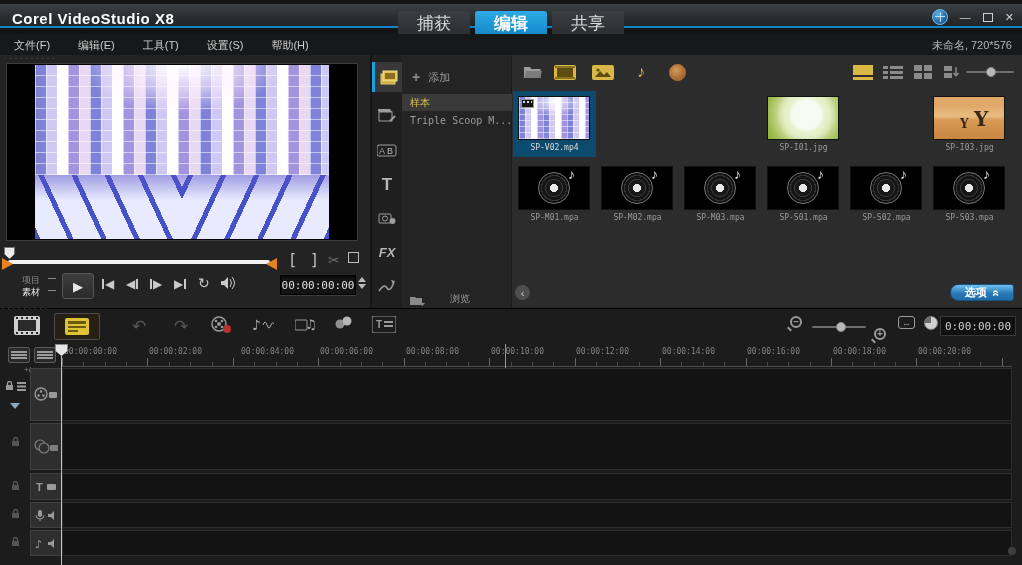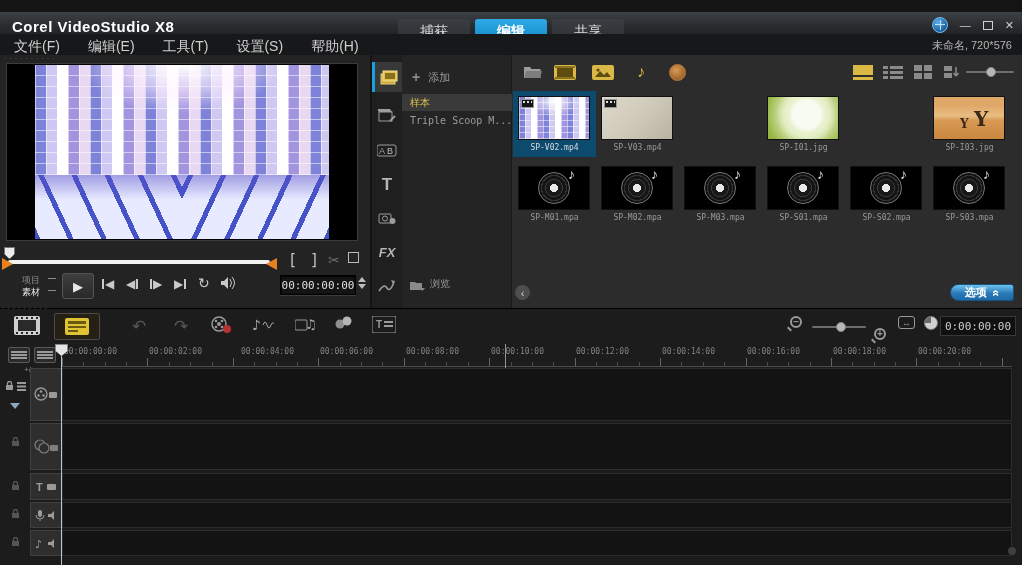--- a/index.html
+++ b/index.html
@@ -8,7 +8,7 @@
   svg{display:block}
 
   
-  #titlebar{position:absolute;left:0;top:12px;width:1022px;height:24px;
+  #titlebar{position:absolute;left:0;top:4px;width:1022px;height:24px;
     background:linear-gradient(180deg,#3d4145 0%,#2a2d30 60%,#222427 100%);border-bottom:2px solid #1385c6}
   .app-title{position:absolute;left:12px;top:6px;color:#fff;font-size:15px;letter-spacing:.5px;font-weight:bold}
   .step-tabs{position:absolute;left:398px;top:7px;display:flex;gap:5px}

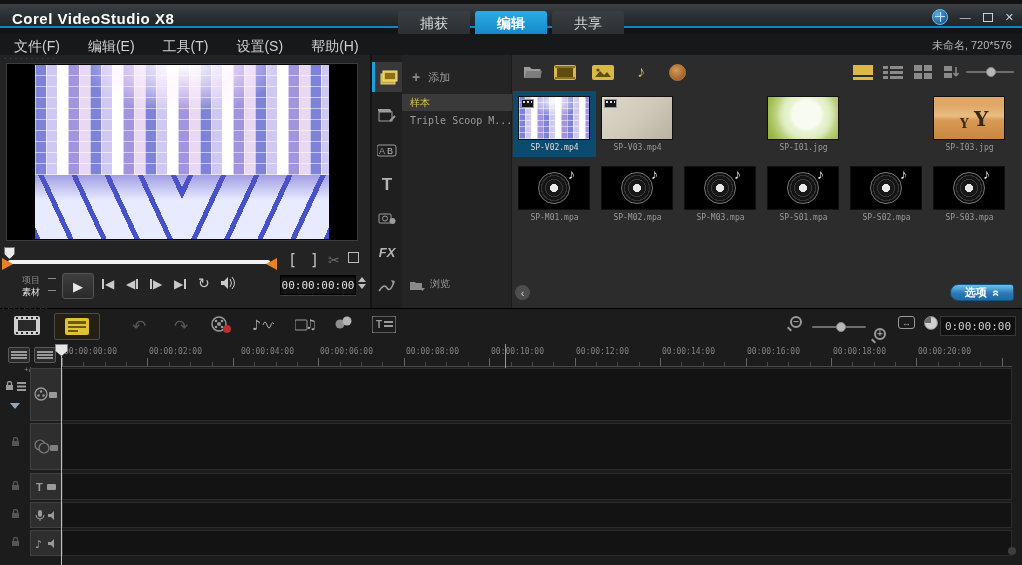--- a/index.html
+++ b/index.html
@@ -13,7 +13,7 @@
   .app-title{position:absolute;left:12px;top:6px;color:#fff;font-size:15px;letter-spacing:.5px;font-weight:bold}
   .step-tabs{position:absolute;left:398px;top:7px;display:flex;gap:5px}
   .step-tab{width:72px;height:25px;background:linear-gradient(180deg,#3a3e42,#2b2e31);color:#d8d8d8;
-    font-size:14px;display:flex;align-items:center;justify-content:center;border-radius:3px 3px 0 0;cursor:default}
+    font-size:17px;display:flex;align-items:center;justify-content:center;border-radius:3px 3px 0 0;cursor:default}
   .step-tab.active{background:linear-gradient(180deg,#2eaae6,#1287c8);color:#fff;font-weight:bold}
   .winctl{position:absolute;right:8px;top:5px;display:flex;gap:12px;align-items:center}
   .globe{width:16px;height:16px;border-radius:50%;background:radial-gradient(circle at 35% 30%,#5ab0e8,#1f5f9e 70%);

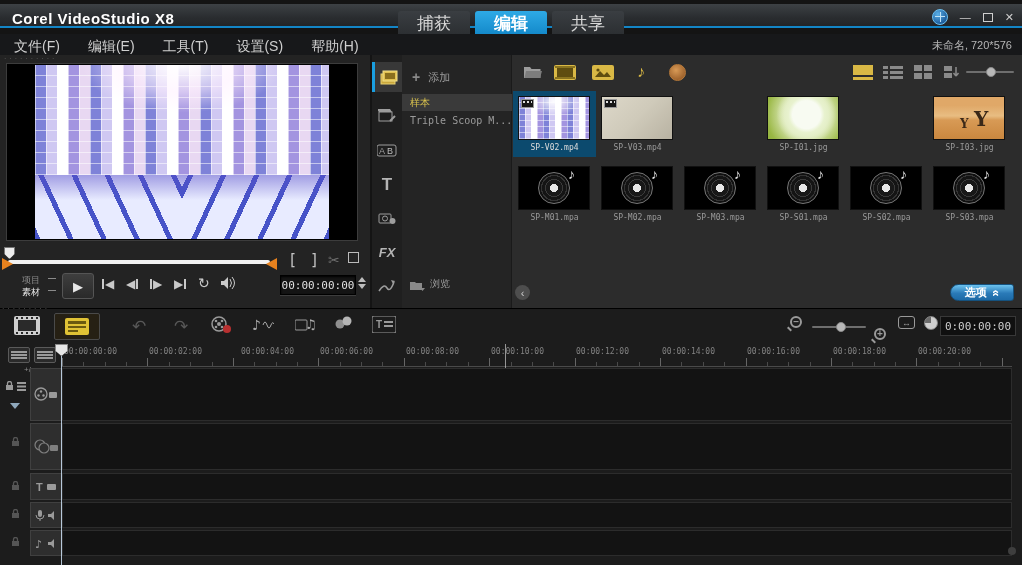--- a/index.html
+++ b/index.html
@@ -25,7 +25,7 @@
 
   
   #menubar{position:absolute;left:0;top:34px;width:1022px;height:21px;background:#17181a}
-  .menu-item{color:#cfcfcf;font-size:14px;margin-right:28px}
+  .menu-item{color:#cfcfcf;font-size:11px;margin-right:28px}
   #menubar .left{position:absolute;left:14px;top:4px;display:flex}
   .proj-info{position:absolute;right:10px;top:4px;color:#b5b5b5;font-size:11px}
 

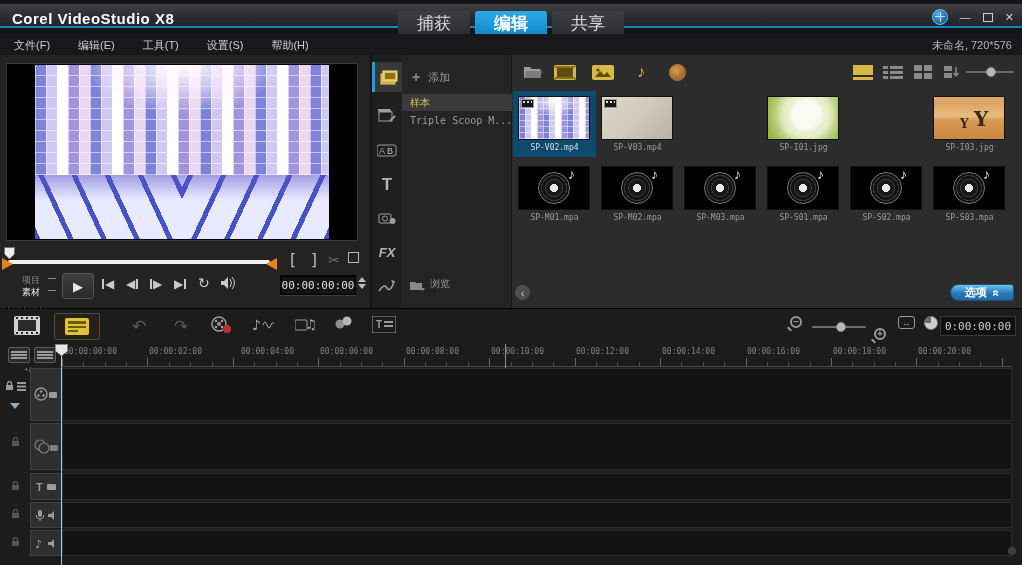--- a/index.html
+++ b/index.html
@@ -393,12 +393,6 @@
           </div>
         <div class="cell-label">SP-V02.mp4</div>
       </div>
-      <div class="cell" style="left:83px;top:0">
-        <div class="thumb k-beige">
-            <div class="vbadge"></div>
-          </div>
-        <div class="cell-label">SP-V03.mp4</div>
-      </div>
       <div class="cell" style="left:249px;top:0">
         <div class="thumb k-dandelion"></div>
         <div class="cell-label">SP-I01.jpg</div>

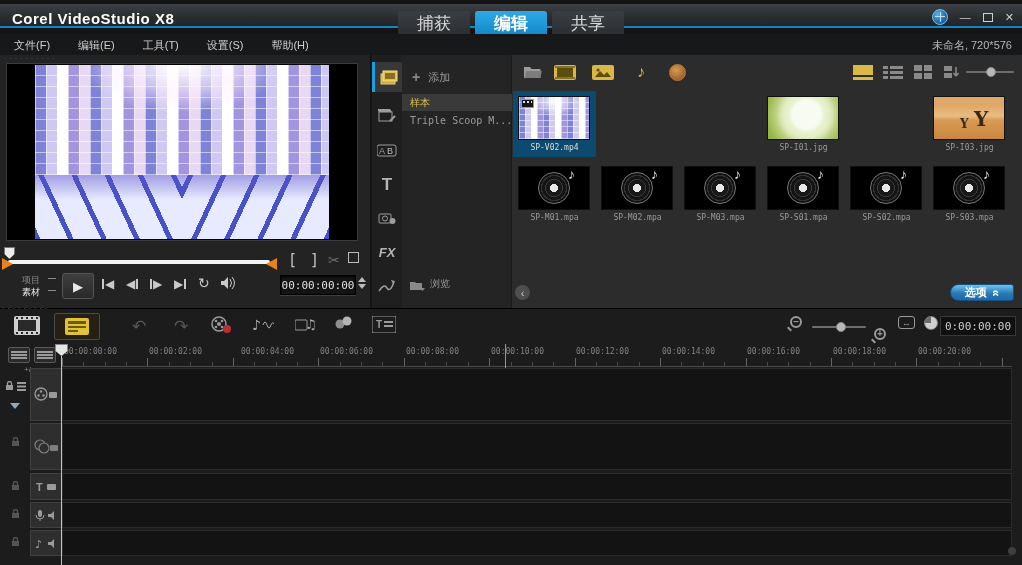--- a/index.html
+++ b/index.html
@@ -88,7 +88,7 @@
   .folder-item{position:absolute;left:0;width:110px;height:17px;line-height:17px;padding-left:8px;font-size:10px;color:#9a9a9a;
     font-family:"DejaVu Sans Mono",monospace;white-space:nowrap;overflow:hidden}
   .folder-item.sel{background:#3a3a3a;color:#d8c14d}
-  .browse-row{position:absolute;left:8px;bottom:17px;color:#9a9a9a;font-size:10px;display:flex;align-items:flex-end;gap:4px}
+  .browse-row{position:absolute;left:8px;bottom:2px;color:#9a9a9a;font-size:10px;display:flex;align-items:flex-end;gap:24px}
 
   #lib-main{position:absolute;left:141px;top:0;right:0;bottom:0}
   #lib-toolbar{position:absolute;left:0;top:0;right:0;height:36px}.ic-yellow{color:#d9b845}

